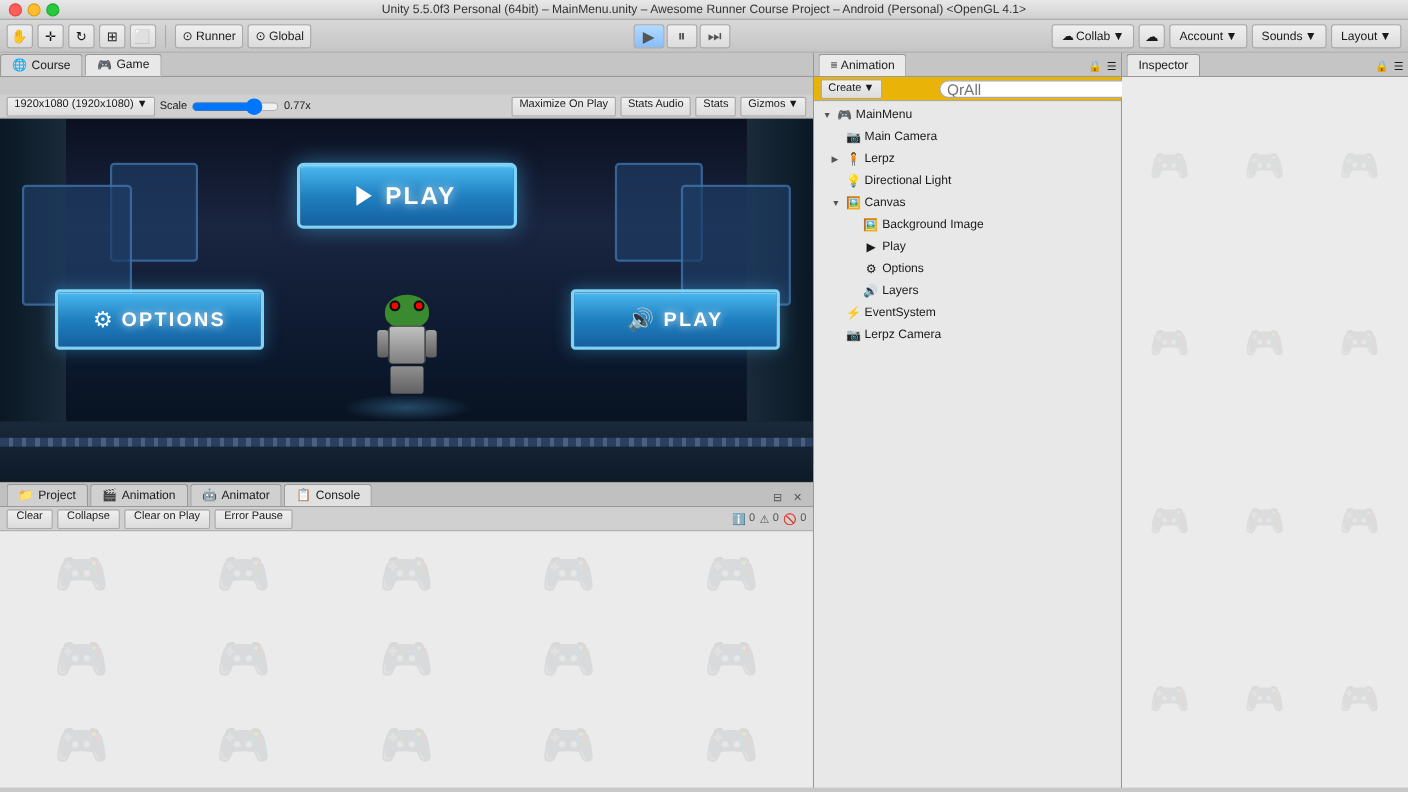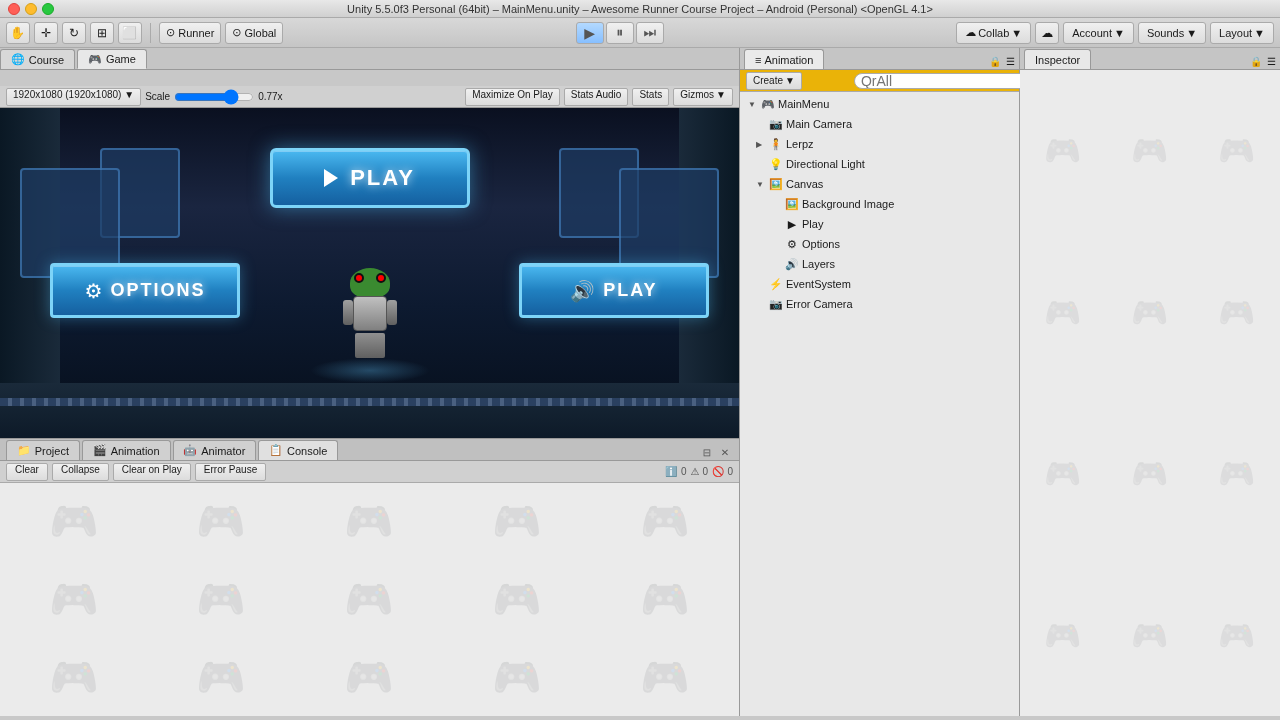--- a/index.html
+++ b/index.html
@@ -987,7 +987,7 @@
         <div class="hier-item hier-indent1">
           <span class="hier-arrow"> </span>
           <span class="hier-icon">📷</span>
-          <span>Error Camera</span>
+          <span>Lerpz Camera</span>
         </div>
       </div>
     </div>

